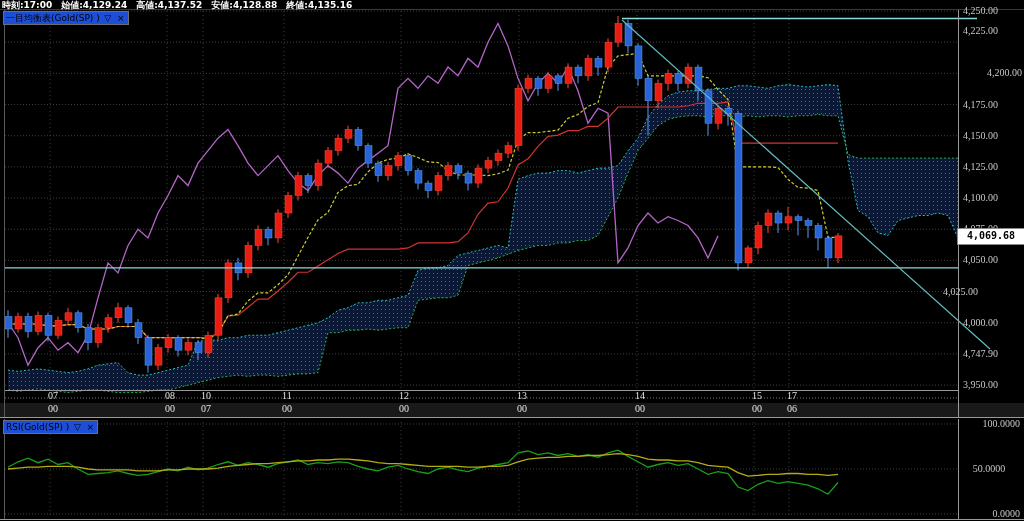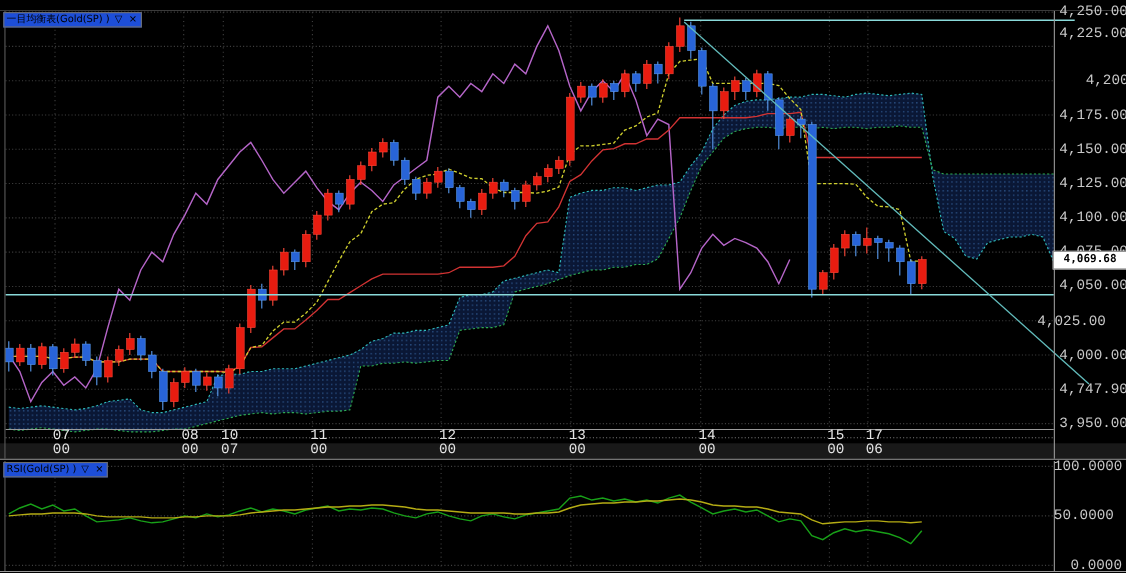--- a/index.html
+++ b/index.html
@@ -257,6 +257,13 @@
     </svg>
 
   <div class="overlay">
+    <div class="hdr">
+      <span>時刻:17:00</span>
+      <span>始値:4,129.24</span>
+      <span>高値:4,137.52</span>
+      <span>安値:4,128.88</span>
+      <span>終値:4,135.16</span>
+    </div>
 
     <div class="tag" style="left:3px;top:11px;">
       <span>一目均衡表(Gold(SP) )</span>

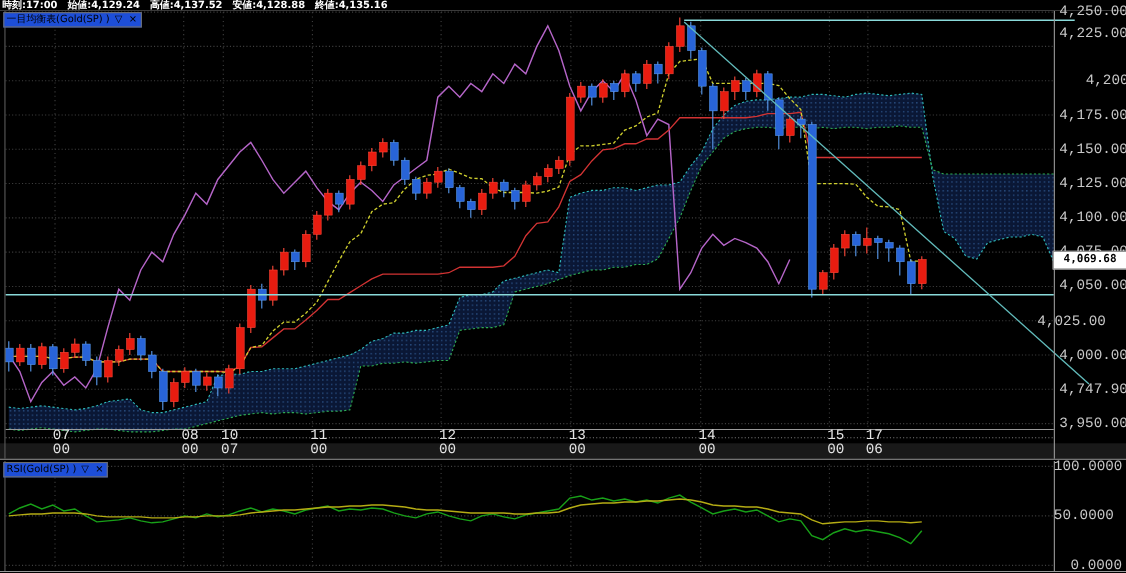--- a/index.html
+++ b/index.html
@@ -13,8 +13,8 @@
        border:1px solid #6e6e6e;font-size:9px;display:inline-flex;align-items:center;
        padding:0 2px;gap:3px;pointer-events:auto;}
   .tag .ic{display:inline-block;width:10px;text-align:center;font-size:9px;cursor:pointer;}
-  .plabel,.rlabel,.dlabel,.tlabel{position:absolute;font-family:Liberation Mono, monospace;
-       font-size:13px;color:#c8c8c8;white-space:nowrap;line-height:10px;}
+  .plabel,.rlabel,.dlabel,.tlabel{position:absolute;font-family:Liberation Serif, serif;
+       font-size:10px;color:#c8c8c8;white-space:nowrap;line-height:10px;}
   .dlabel,.tlabel{color:#e4e4e4;}
   .badge{position:absolute;left:957px;width:66px;height:15px;background:#ffffff;color:#000;
        border:1px solid #8a8a8a;font-family:"DejaVu Sans Mono",monospace;font-size:10px;

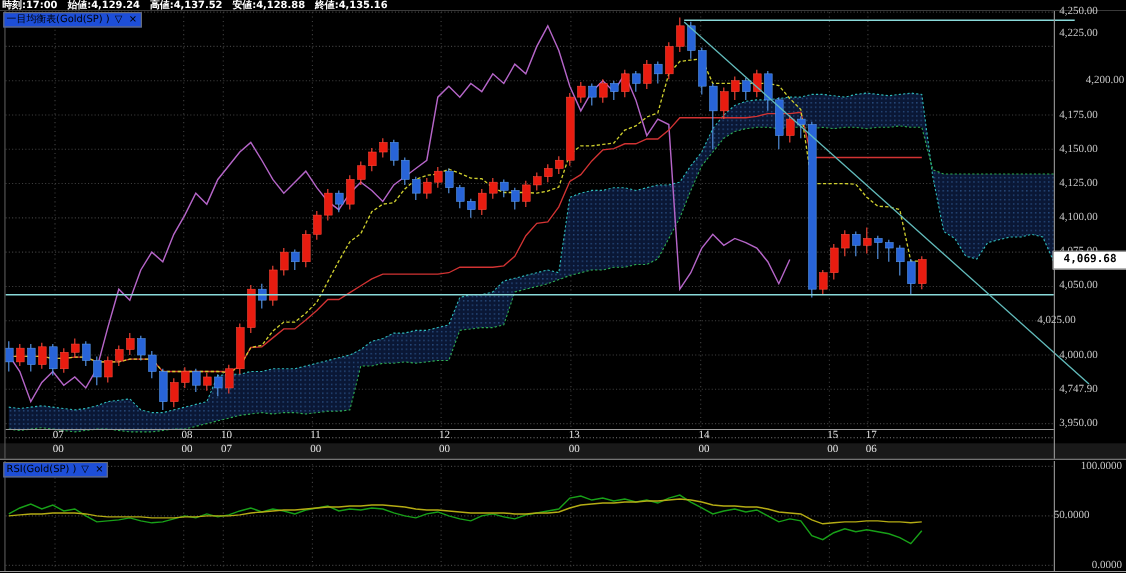--- a/index.html
+++ b/index.html
@@ -296,7 +296,7 @@
       </div>
     <div id="rsi-axis">
         <div class="rlabel" style="left: 958px; width: 62px; text-align: right; top: 419px;">100.0000</div>
-        <div class="rlabel" style="left: 958px; width: 62px; text-align: left; top: 464px;">50.0000</div>
+        <div class="rlabel" style="left: 958px; width: 62px; text-align: center; top: 464px;">50.0000</div>
         <div class="rlabel" style="left: 958px; width: 62px; text-align: right; top: 509px;">0.0000</div>
       </div>
     <div id="x-axis">

